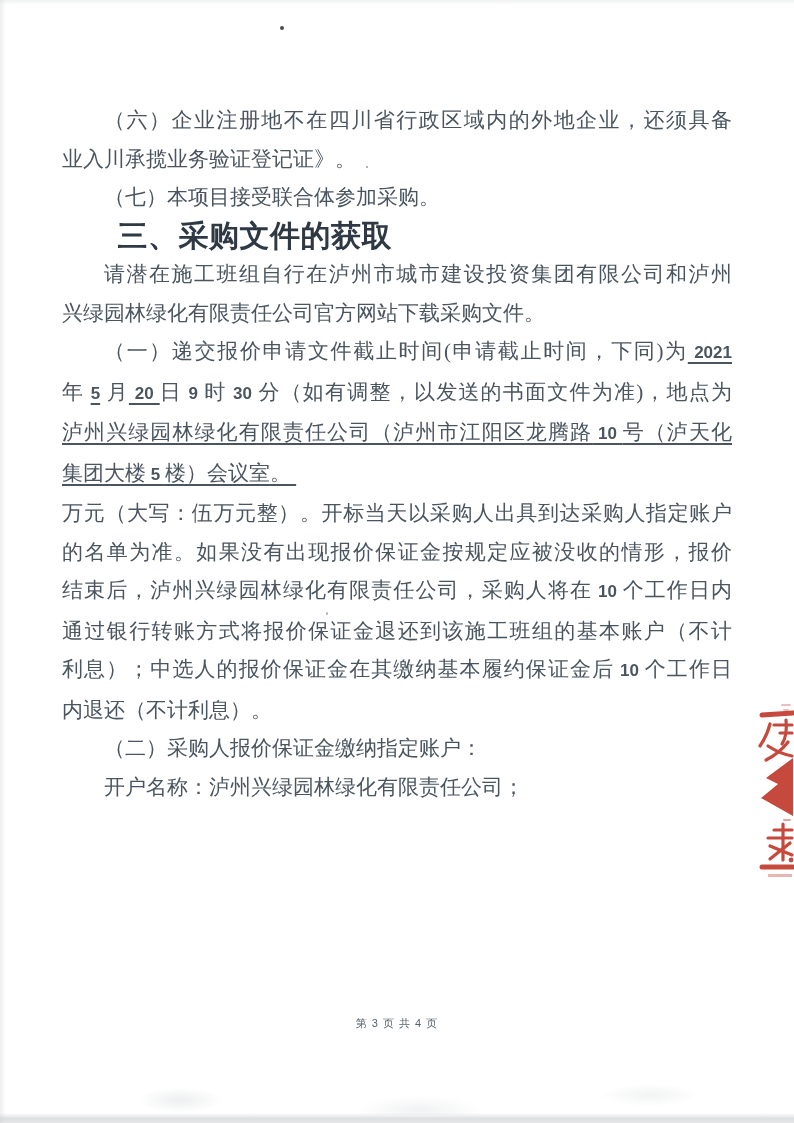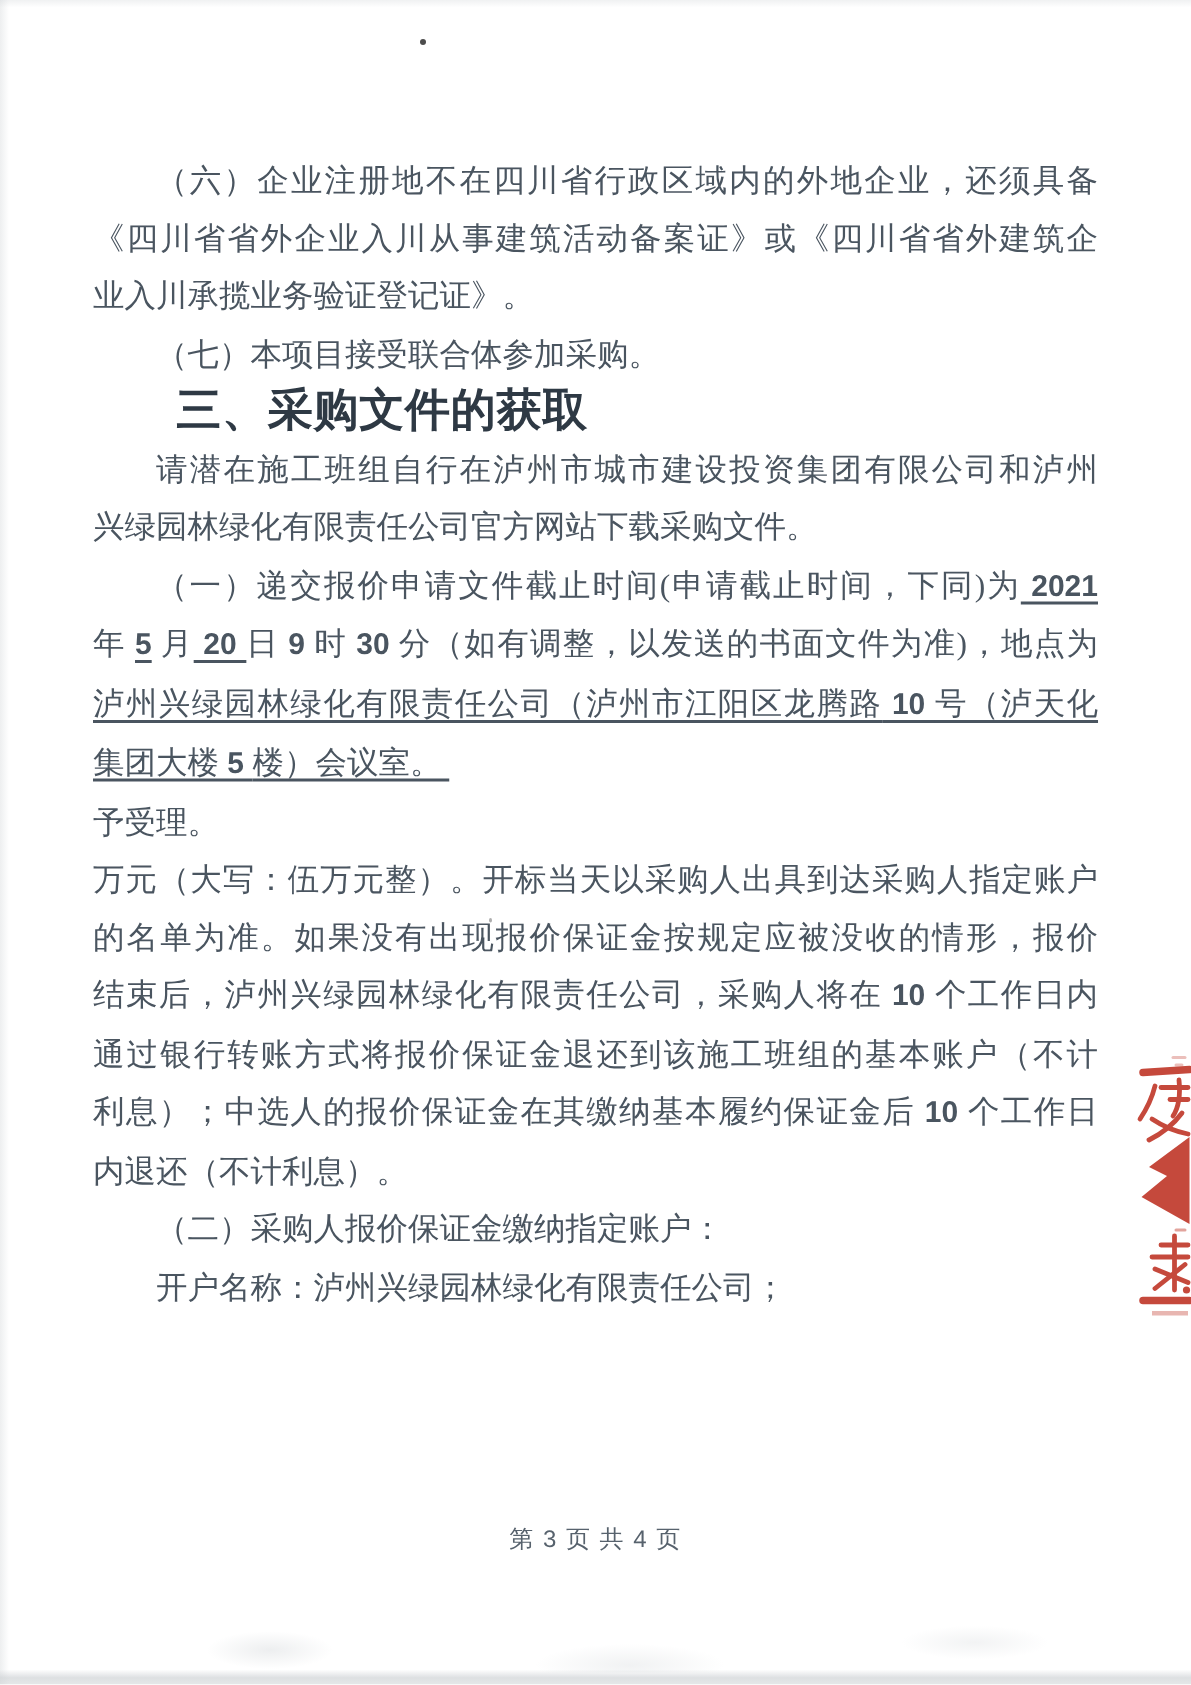--- a/index.html
+++ b/index.html
@@ -107,7 +107,6 @@
 
 <div class="doc-body">
     <div class="line indent full"><span class="seg">（六）企业注册地不在四川省行政区域内的外地企业，还须具备</span></div>
-    <div class="line full"><span class="seg">《四川省省外企业入川从事建筑活动备案证》或《四川省省外建筑企</span></div>
     <div class="line"><span class="seg">业入川承揽业务验证登记证》。</span></div>
     <div class="line indent"><span class="seg">（七）本项目接受联合体参加采购。</span></div>
     <div class="line heading"><span class="seg">三、采购文件的获取</span></div>

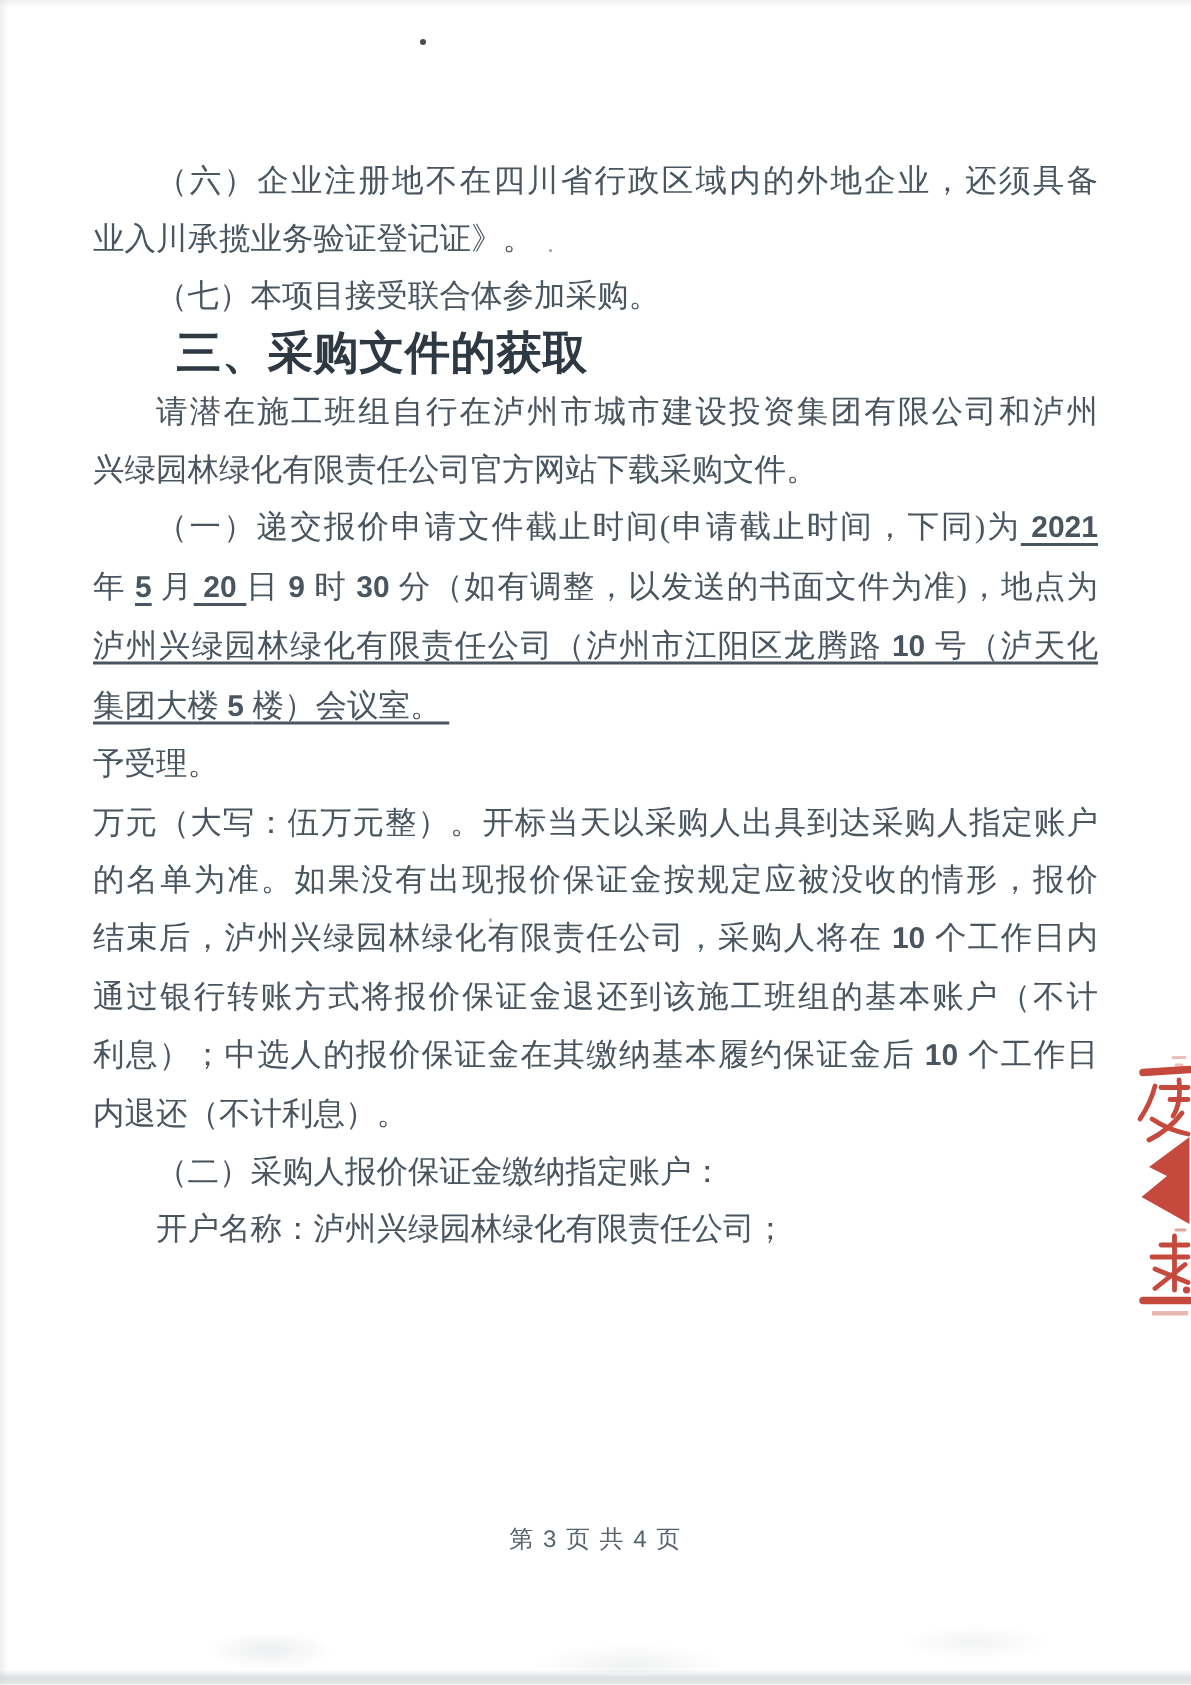--- a/index.html
+++ b/index.html
@@ -44,7 +44,7 @@
   .seg.num{
     font-family:"Liberation Sans","DejaVu Sans",sans-serif;
     font-weight:700;
-    font-size:20px;
+    font-size:17px;
   }
   .seg.ul{
     text-decoration:underline;

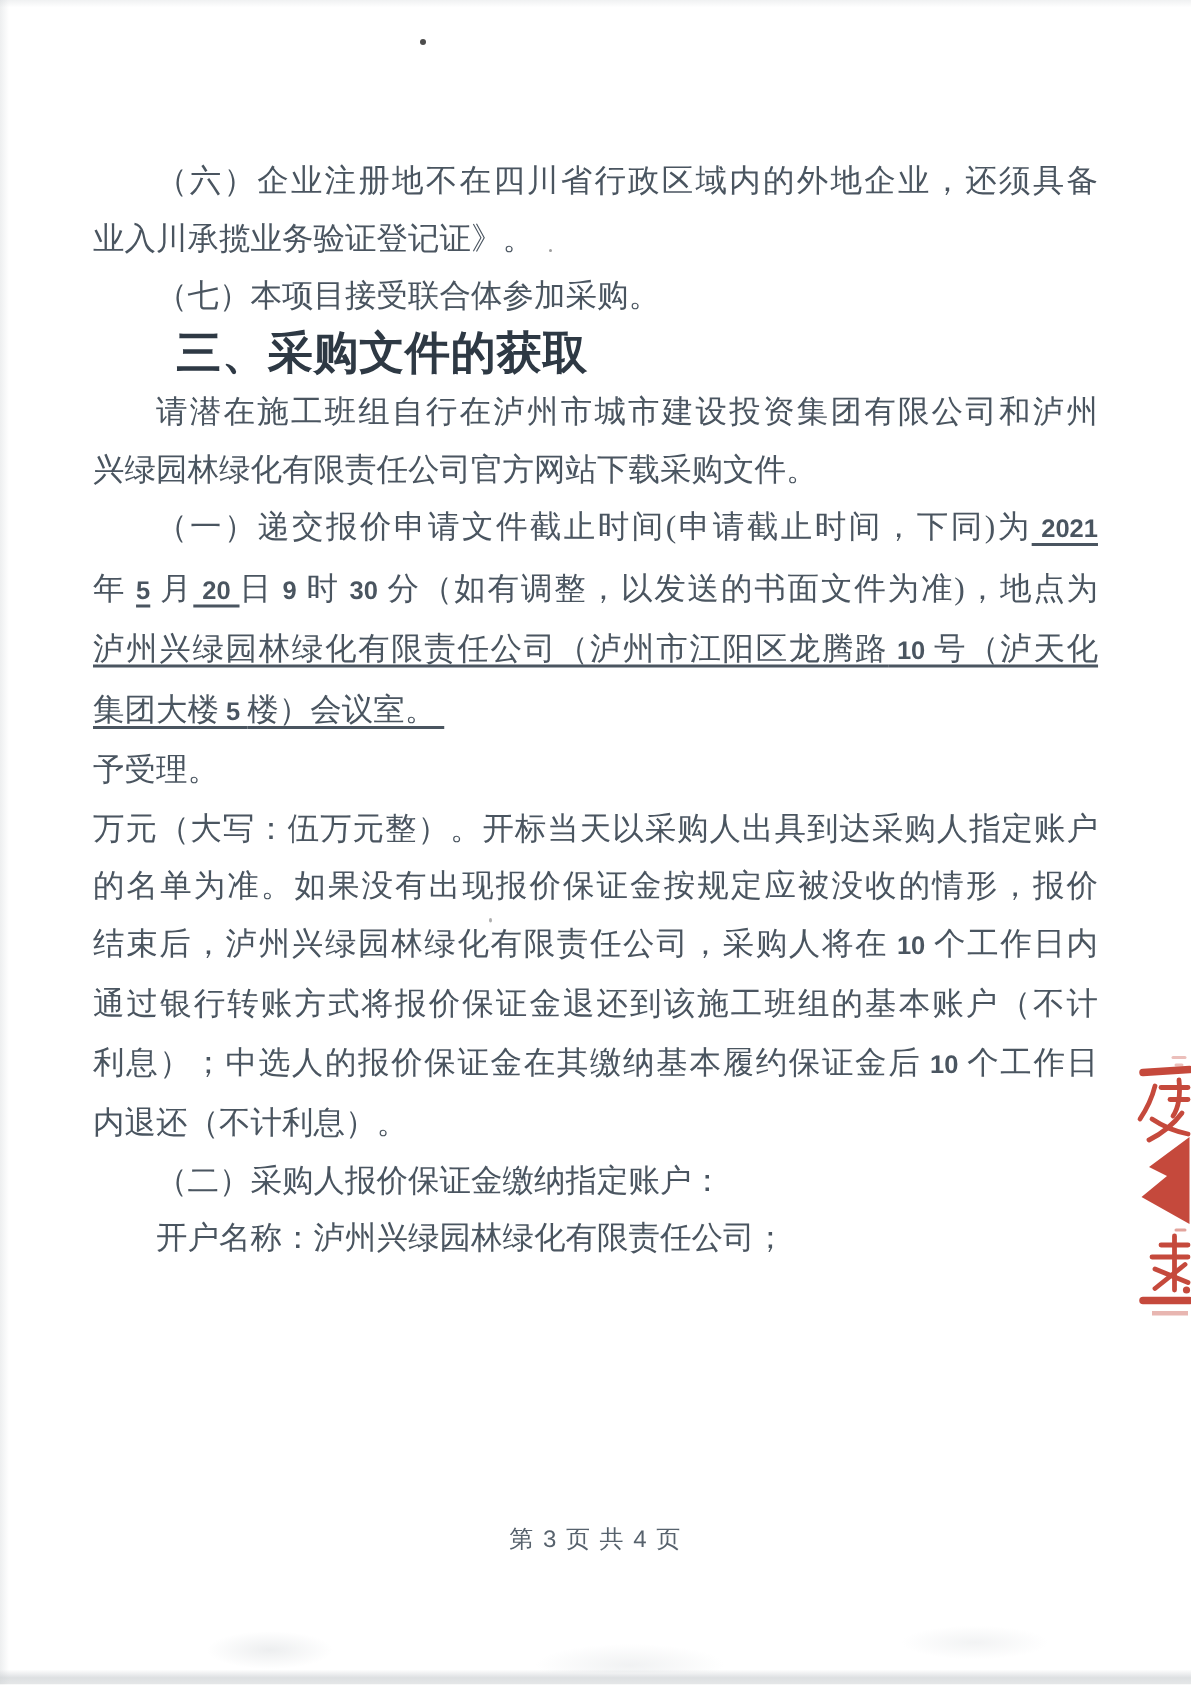--- a/index.html
+++ b/index.html
@@ -116,7 +116,6 @@
     <div class="line full"><span class="seg">年 </span><span class="seg num ul">5</span><span class="seg"> 月</span><span class="seg num ul"> 20 </span><span class="seg">日 </span><span class="seg num">9</span><span class="seg"> 时 </span><span class="seg num">30</span><span class="seg"> 分（如有调整，以发送的书面文件为准)，地点为</span></div>
     <div class="line full"><span class="seg ul">泸州兴绿园林绿化有限责任公司（泸州市江阳区龙腾路</span><span class="seg num ul"> 10 </span><span class="seg ul">号（泸天化</span></div>
     <div class="line"><span class="seg ul">集团大楼</span><span class="seg num ul"> 5 </span><span class="seg ul">楼）会议室。 </span></div>
-    <div class="line"><span class="seg">予受理。</span></div>
     <div class="line full"><span class="seg">万元（大写：伍万元整）。开标当天以采购人出具到达采购人指定账户</span></div>
     <div class="line full"><span class="seg">的名单为准。如果没有出现报价保证金按规定应被没收的情形，报价</span></div>
     <div class="line full"><span class="seg">结束后，泸州兴绿园林绿化有限责任公司，采购人将在</span><span class="seg num"> 10 </span><span class="seg">个工作日内</span></div>

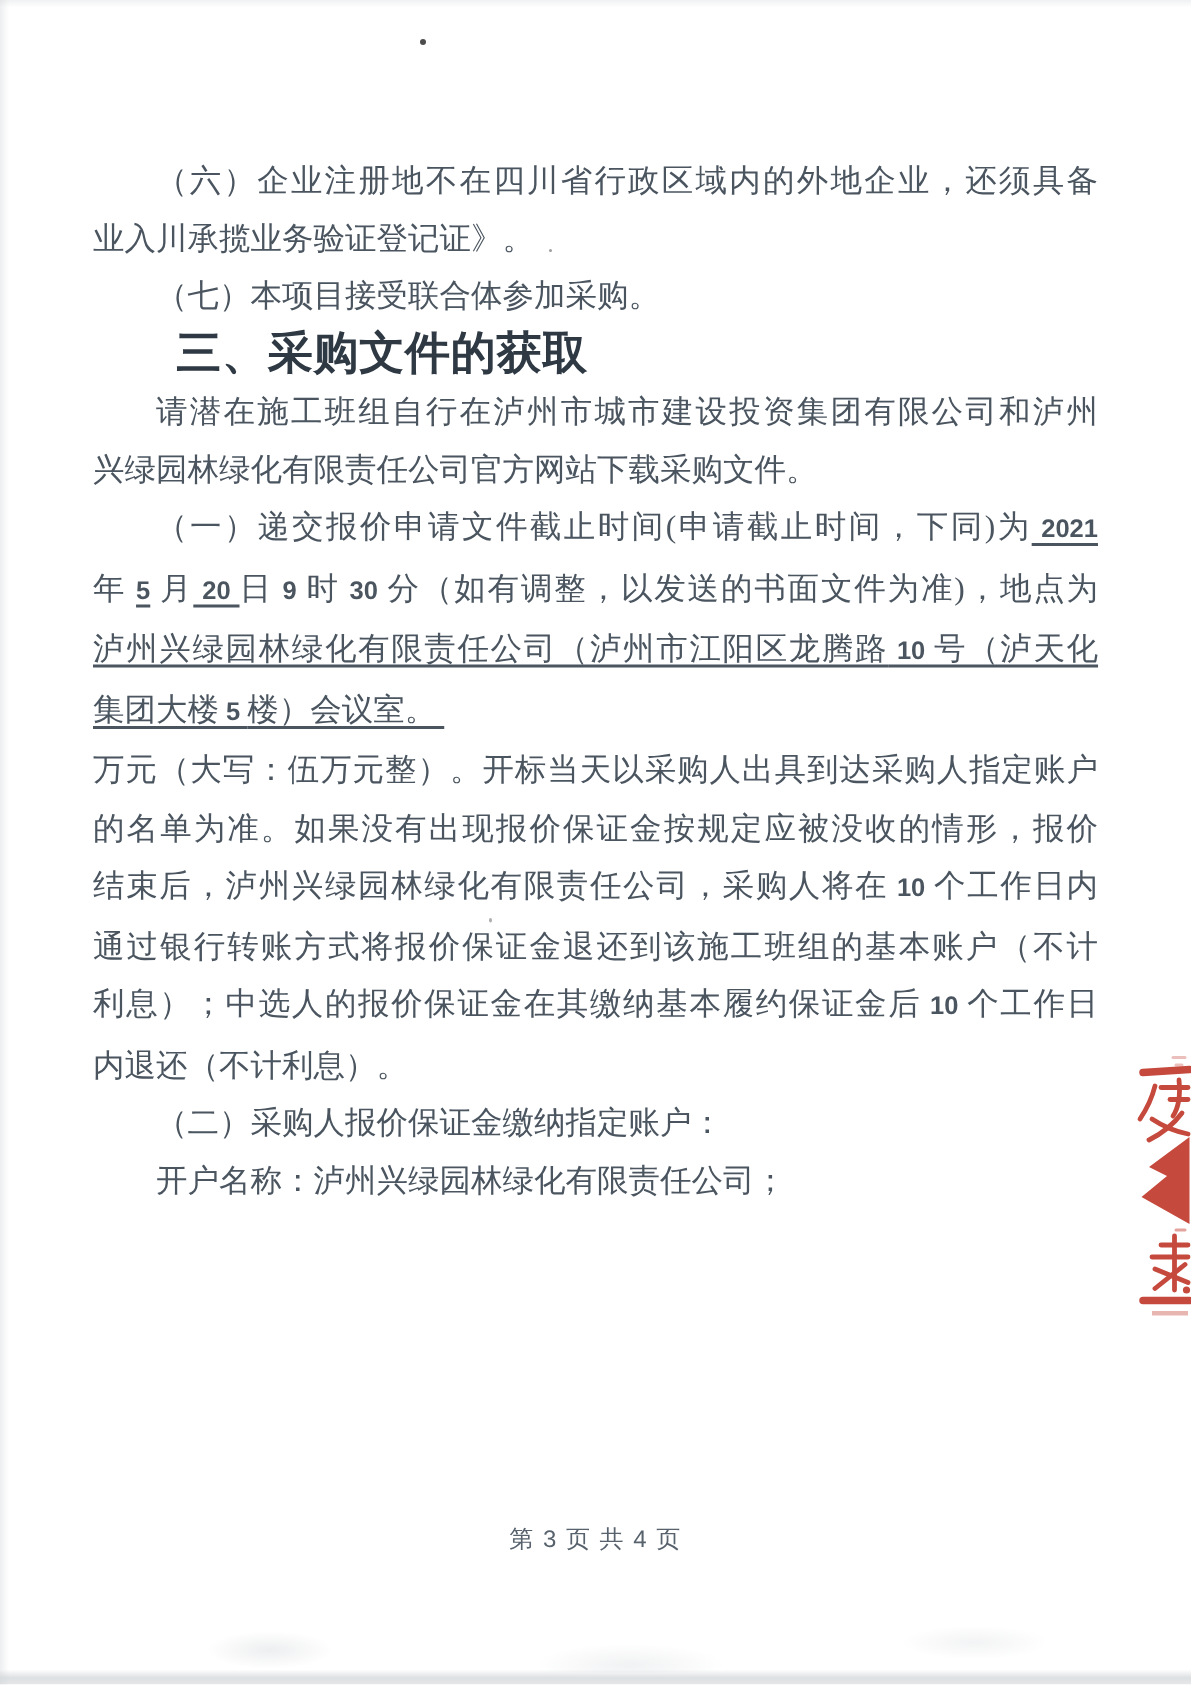--- a/index.html
+++ b/index.html
@@ -57,7 +57,7 @@
     left:0;top:1016px;width:794px;
     text-align:center;
     font-family:"Liberation Sans","DejaVu Sans",sans-serif;
-    font-size:16px;
+    font-size:11px;
     letter-spacing:1px;
     color:var(--footer-ink);
   }

